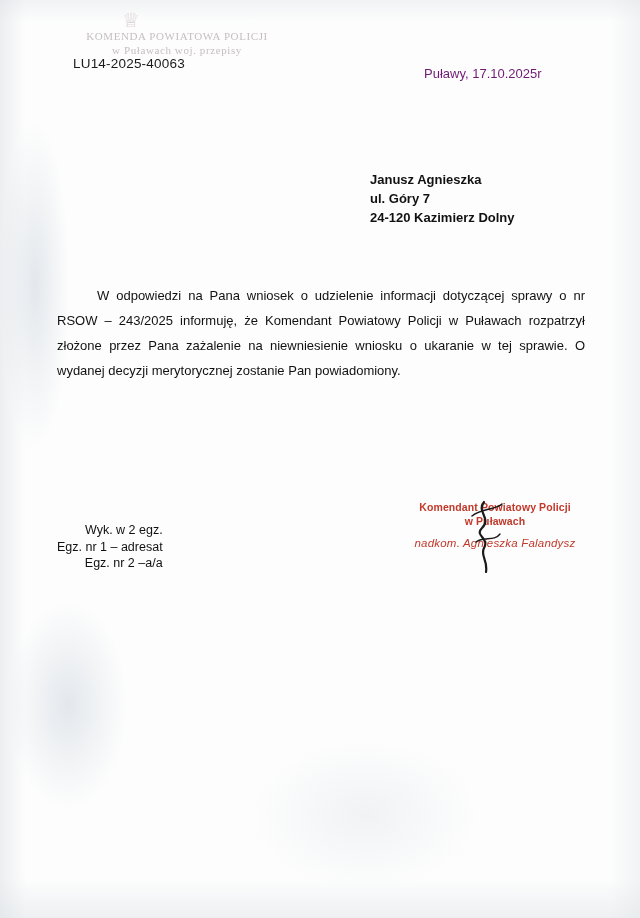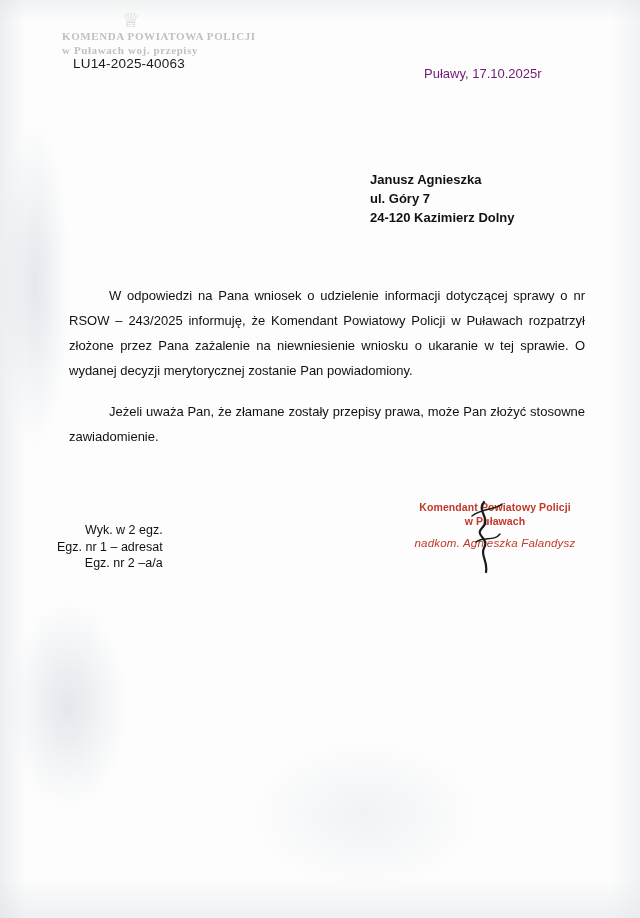--- a/index.html
+++ b/index.html
@@ -68,8 +68,9 @@
     position: absolute;
     left: 0;
     width: 230px;
+    text-align: center;
     font-family: "Liberation Serif", serif;
-    font-weight: bold;
+    font-weight: normal;
     letter-spacing: .6px;
     color: #8d7f86;
     opacity: .5;

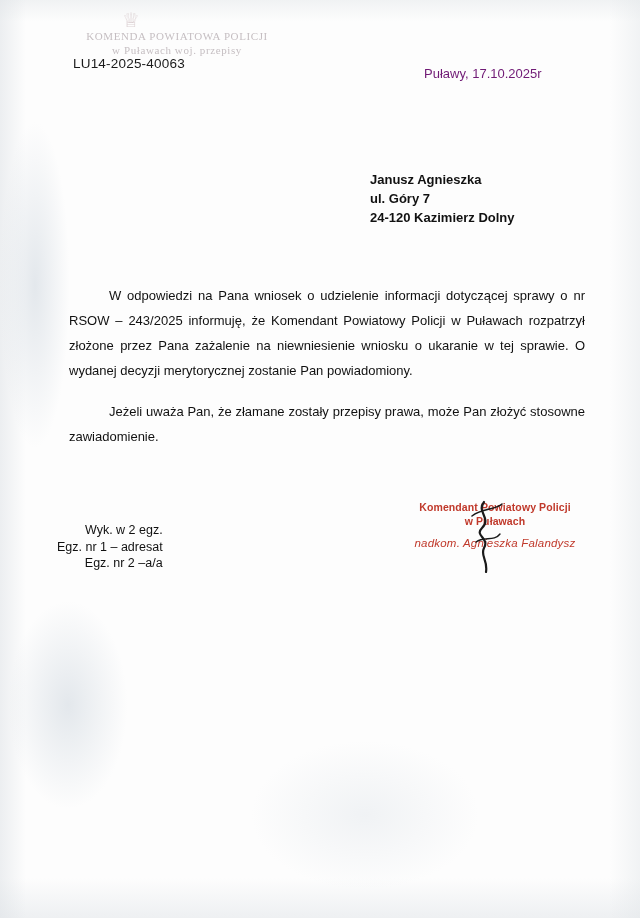--- a/index.html
+++ b/index.html
@@ -118,7 +118,7 @@
     color: #111;
   }
   .body-text p {
-    margin: 0 0 16px 12px;
+    margin: 0 0 16px 0;
     text-indent: 40px;
     text-align: justify;
     line-height: 25px;

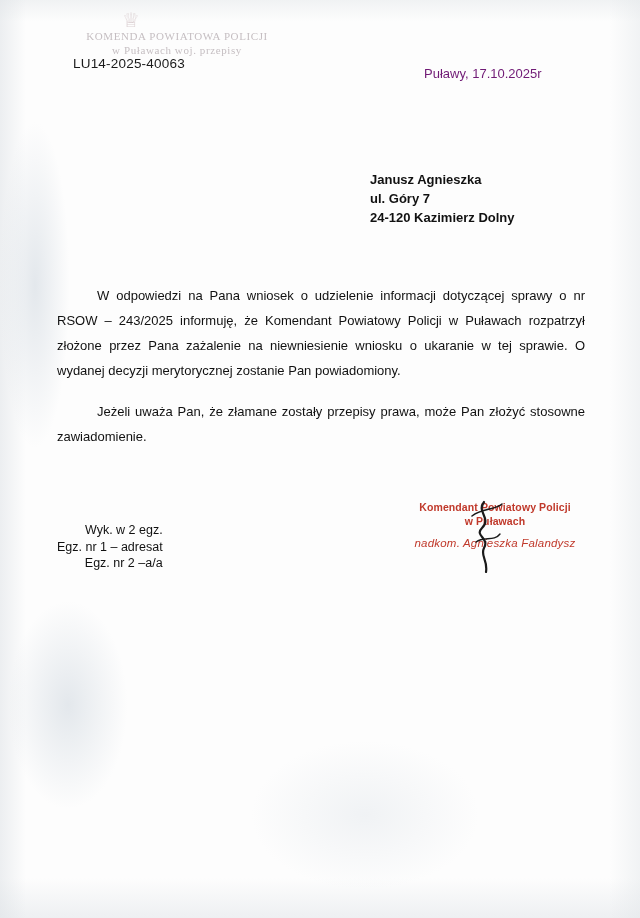--- a/index.html
+++ b/index.html
@@ -195,7 +195,6 @@
 
   <div class="body-text">
     <p>W odpowiedzi na Pana wniosek o udzielenie informacji dotyczącej sprawy o nr RSOW – 243/2025 informuję, że Komendant Powiatowy Policji w Puławach rozpatrzył złożone przez Pana zażalenie na niewniesienie wniosku o ukaranie w tej sprawie. O wydanej decyzji merytorycznej zostanie Pan powiadomiony.</p>
-    <p>Jeżeli uważa Pan, że złamane zostały przepisy prawa, może Pan złożyć stosowne zawiadomienie.</p>
   </div>
 
   <div class="copies">

